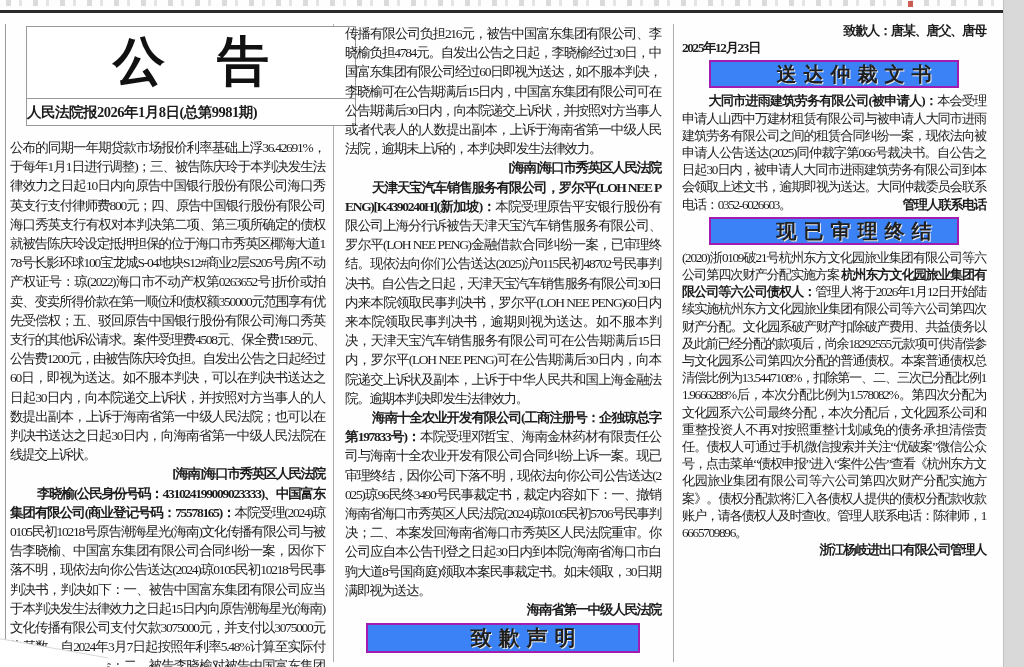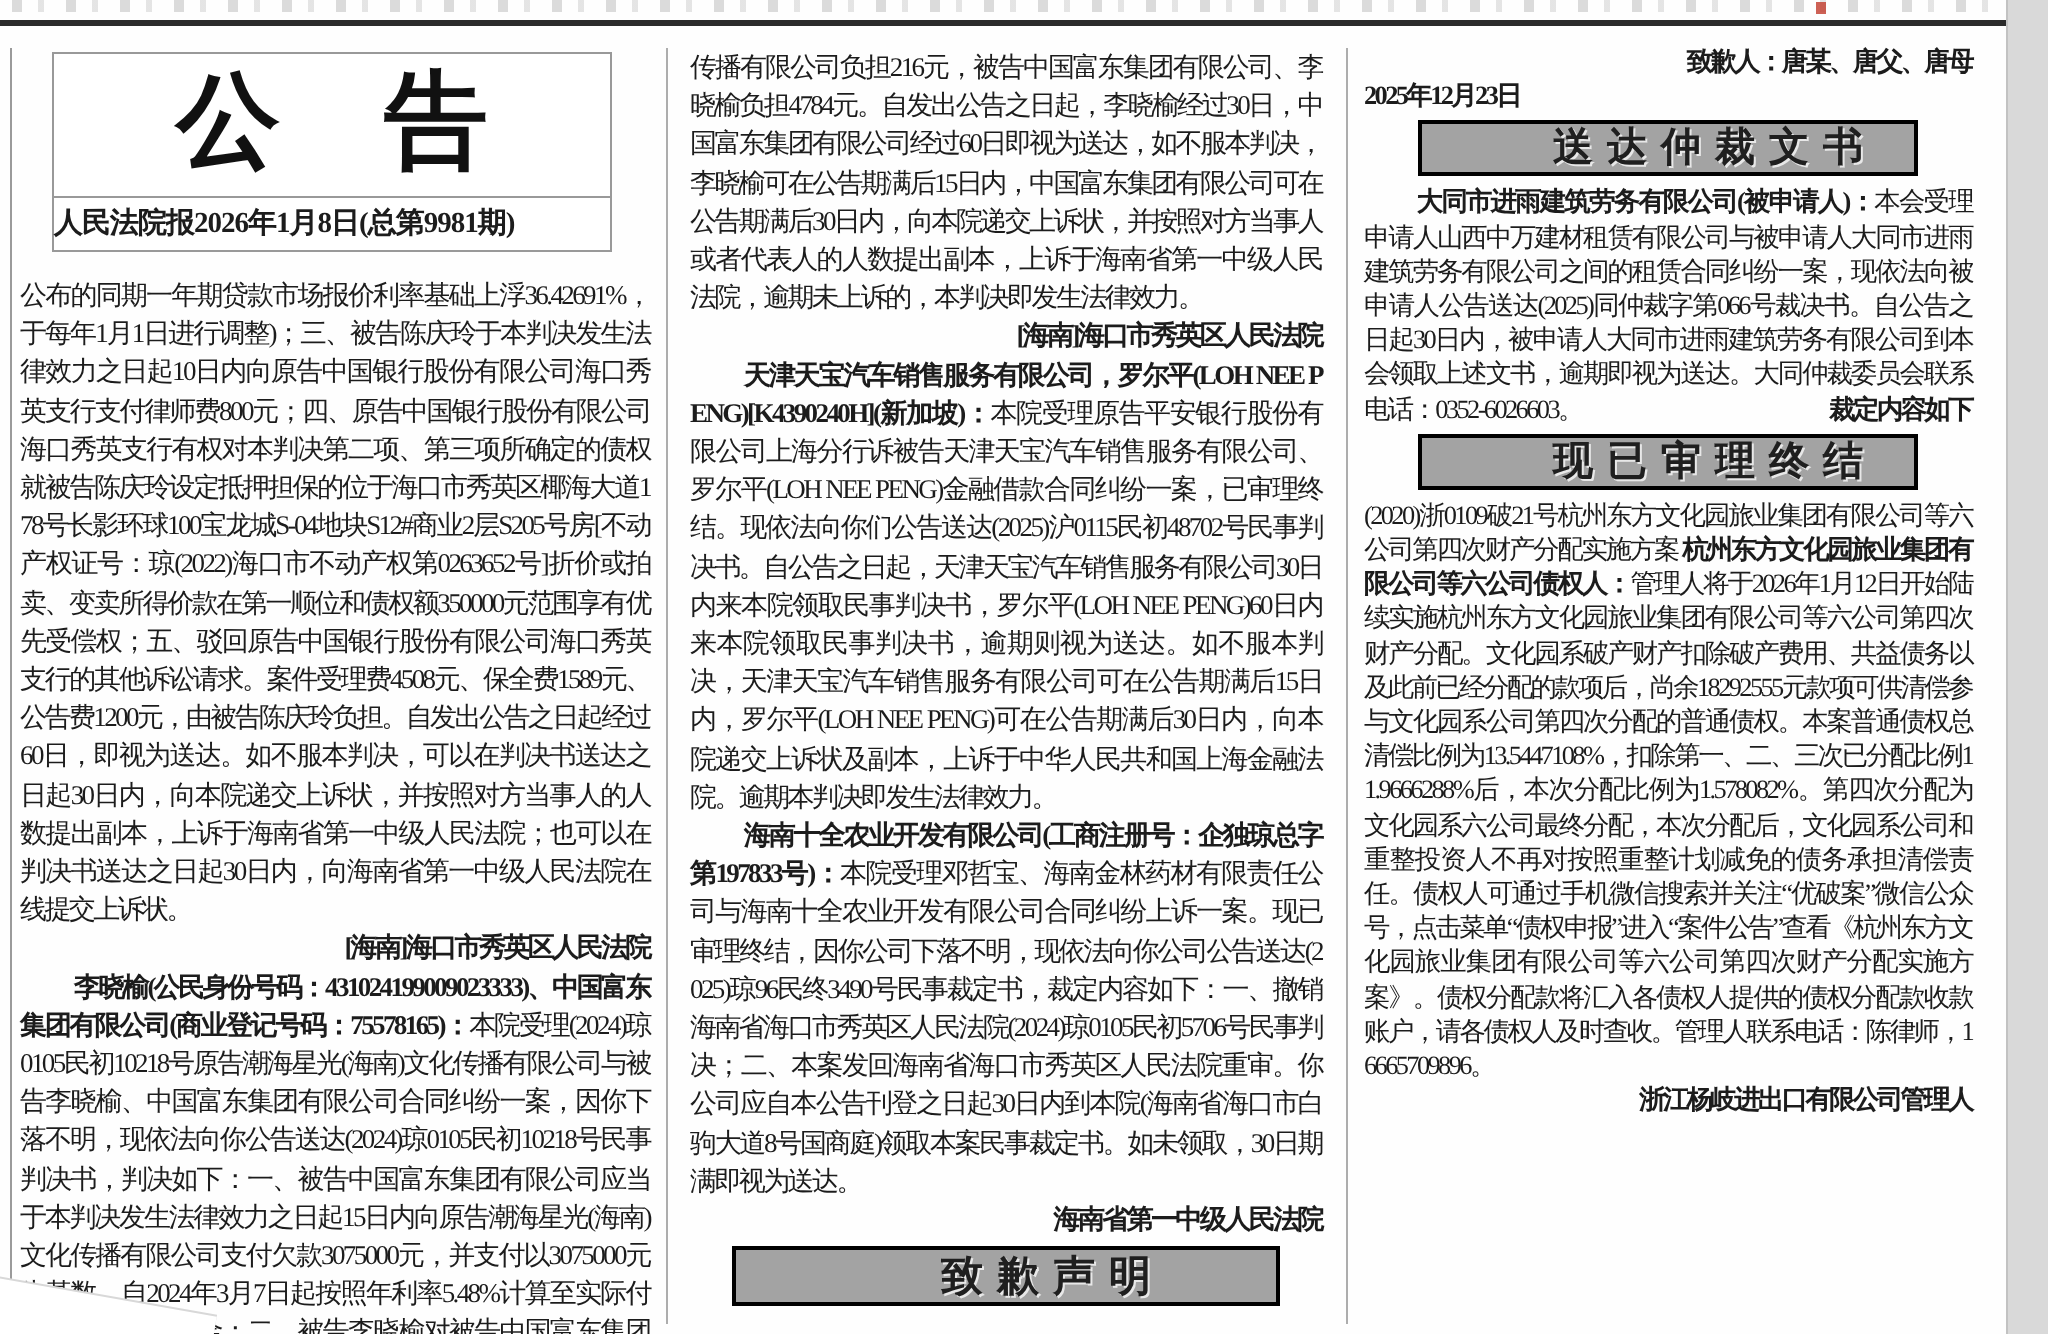--- a/index.html
+++ b/index.html
@@ -20,7 +20,7 @@
   .corner-cut { position:absolute; left:-45px; bottom:-30px; width:150px; height:52px;
     background:#fff; transform:rotate(10deg); box-shadow:0 -1px 0 #d8d8d8; }
 
-  .masthead { position:absolute; left:26px; top:26px; width:280px; height:100px;
+  .masthead { position:absolute; left:26px; top:26px; width:330px; height:100px;
     border:1px solid #999; background:#fff; box-sizing:border-box; }
   .masthead-title { height:71px; line-height:69px; text-align:center;
     font-size:52px; font-weight:bold; color:#111; }

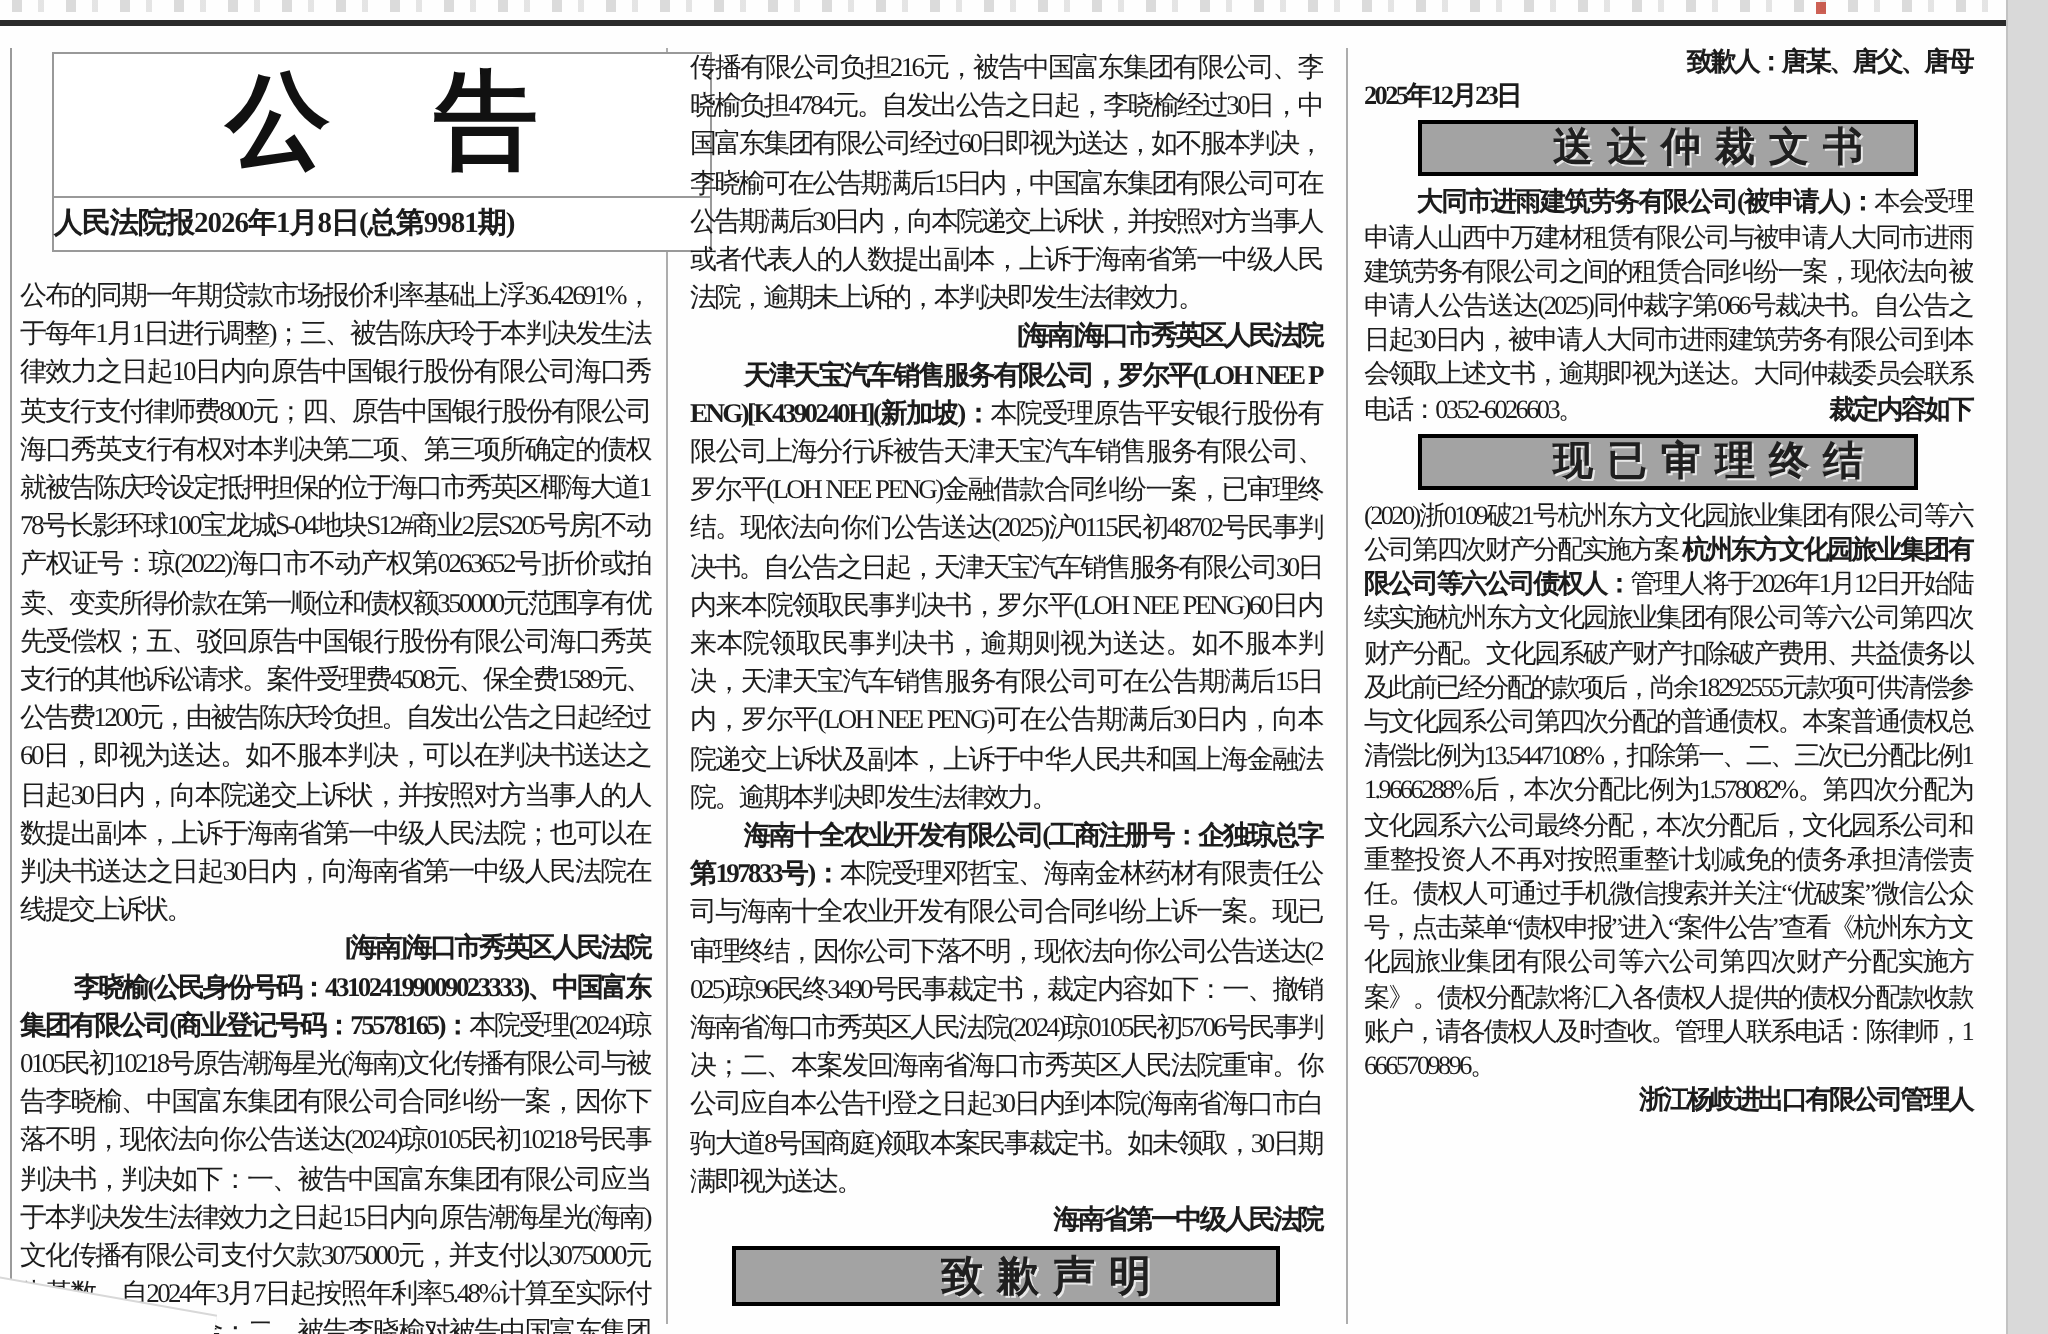--- a/index.html
+++ b/index.html
@@ -38,8 +38,8 @@
   b, .bold { font-weight:bold; }
   .sig { text-align:right !important; font-weight:bold; word-break:keep-all; }
   .date-line { text-align:center; font-weight:bold; }
-  .section-box { margin:4px auto 4px auto; width:87%; border:2px solid #000000;
-    background:#a3a3a3; color:#1f1f1f; text-align:center; font-weight:bold;
+  .section-box { margin:4px auto 4px auto; width:87%; border:2px solid #a21caf;
+    background:#3b82f6; color:#1f1f1f; text-align:center; font-weight:bold;
     font-size:21px; line-height:26px; letter-spacing:7px; text-indent:7px;
     text-shadow:1px 1px 0 #e8e8e8; box-sizing:border-box;padding-left:40px; }
   .col3 .section-box { font-size:20px; line-height:24px; width:82%; }

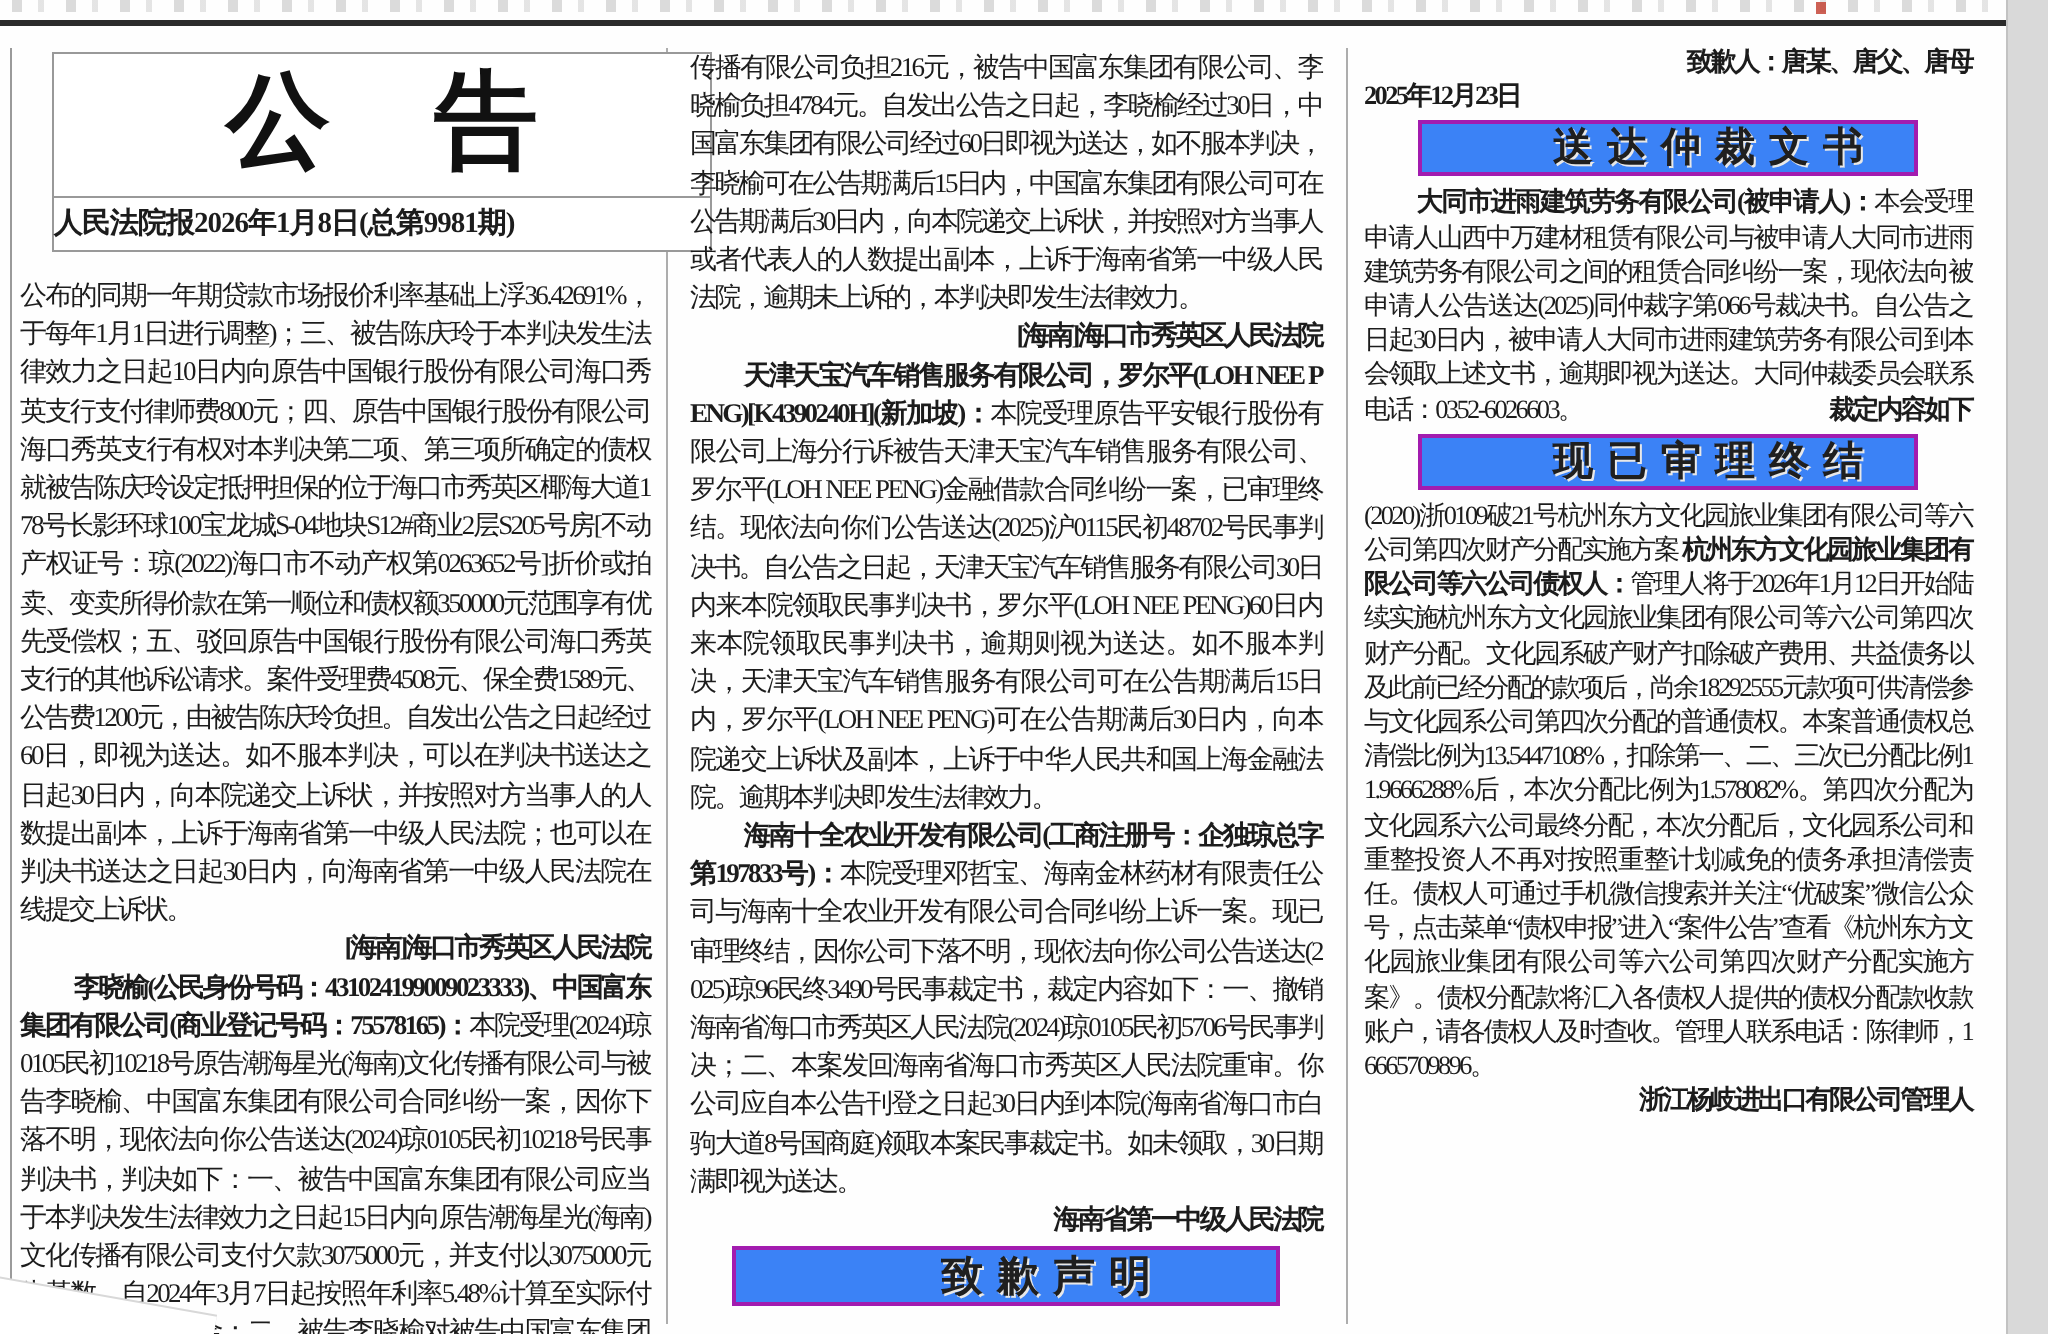--- a/index.html
+++ b/index.html
@@ -82,7 +82,7 @@
     <p class="sig">致歉人：唐某、唐父、唐母</p>
     <p class="date-line">2025年12月23日</p>
     <div class="section-box">送达仲裁文书</div>
-    <p class="indent"><b>大同市进雨建筑劳务有限公司(被申请人)：</b><span>本会受理申请人山西中万建材租赁有限公司与被申请人大同市进雨建筑劳务有限公司之间的租赁合同纠纷一案，现依法向被申请人公告送达(2025)同仲裁字第066号裁决书。自公告之日起30日内，被申请人大同市进雨建筑劳务有限公司到本会领取上述文书，逾期即视为送达。大同仲裁委员会联系电话：0352-6026603。</span><b class="bold" style="float:right;">裁定内容如下</b></p>
+    <p class="indent"><b>大同市进雨建筑劳务有限公司(被申请人)：</b><span>本会受理申请人山西中万建材租赁有限公司与被申请人大同市进雨建筑劳务有限公司之间的租赁合同纠纷一案，现依法向被申请人公告送达(2025)同仲裁字第066号裁决书。自公告之日起30日内，被申请人大同市进雨建筑劳务有限公司到本会领取上述文书，逾期即视为送达。大同仲裁委员会联系电话：0352-6026603。</span><b class="bold" style="float:right;">管理人联系电话</b></p>
     <div class="section-box">现已审理终结</div>
     <p><span>(2020)浙0109破21号杭州东方文化园旅业集团有限公司等六公司第四次财产分配实施方案 </span><b>杭州东方文化园旅业集团有限公司等六公司债权人：</b><span>管理人将于2026年1月12日开始陆续实施杭州东方文化园旅业集团有限公司等六公司第四次财产分配。文化园系破产财产扣除破产费用、共益债务以及此前已经分配的款项后，尚余18292555元款项可供清偿参与文化园系公司第四次分配的普通债权。本案普通债权总清偿比例为13.5447108%，扣除第一、二、三次已分配比例11.9666288%后，本次分配比例为1.578082%。第四次分配为文化园系六公司最终分配，本次分配后，文化园系公司和重整投资人不再对按照重整计划减免的债务承担清偿责任。债权人可通过手机微信搜索并关注“优破案”微信公众号，点击菜单“债权申报”进入“案件公告”查看《杭州东方文化园旅业集团有限公司等六公司第四次财产分配实施方案》。债权分配款将汇入各债权人提供的债权分配款收款账户，请各债权人及时查收。管理人联系电话：陈律师，16665709896。</span></p>
     <p class="sig">浙江杨岐进出口有限公司管理人</p>

